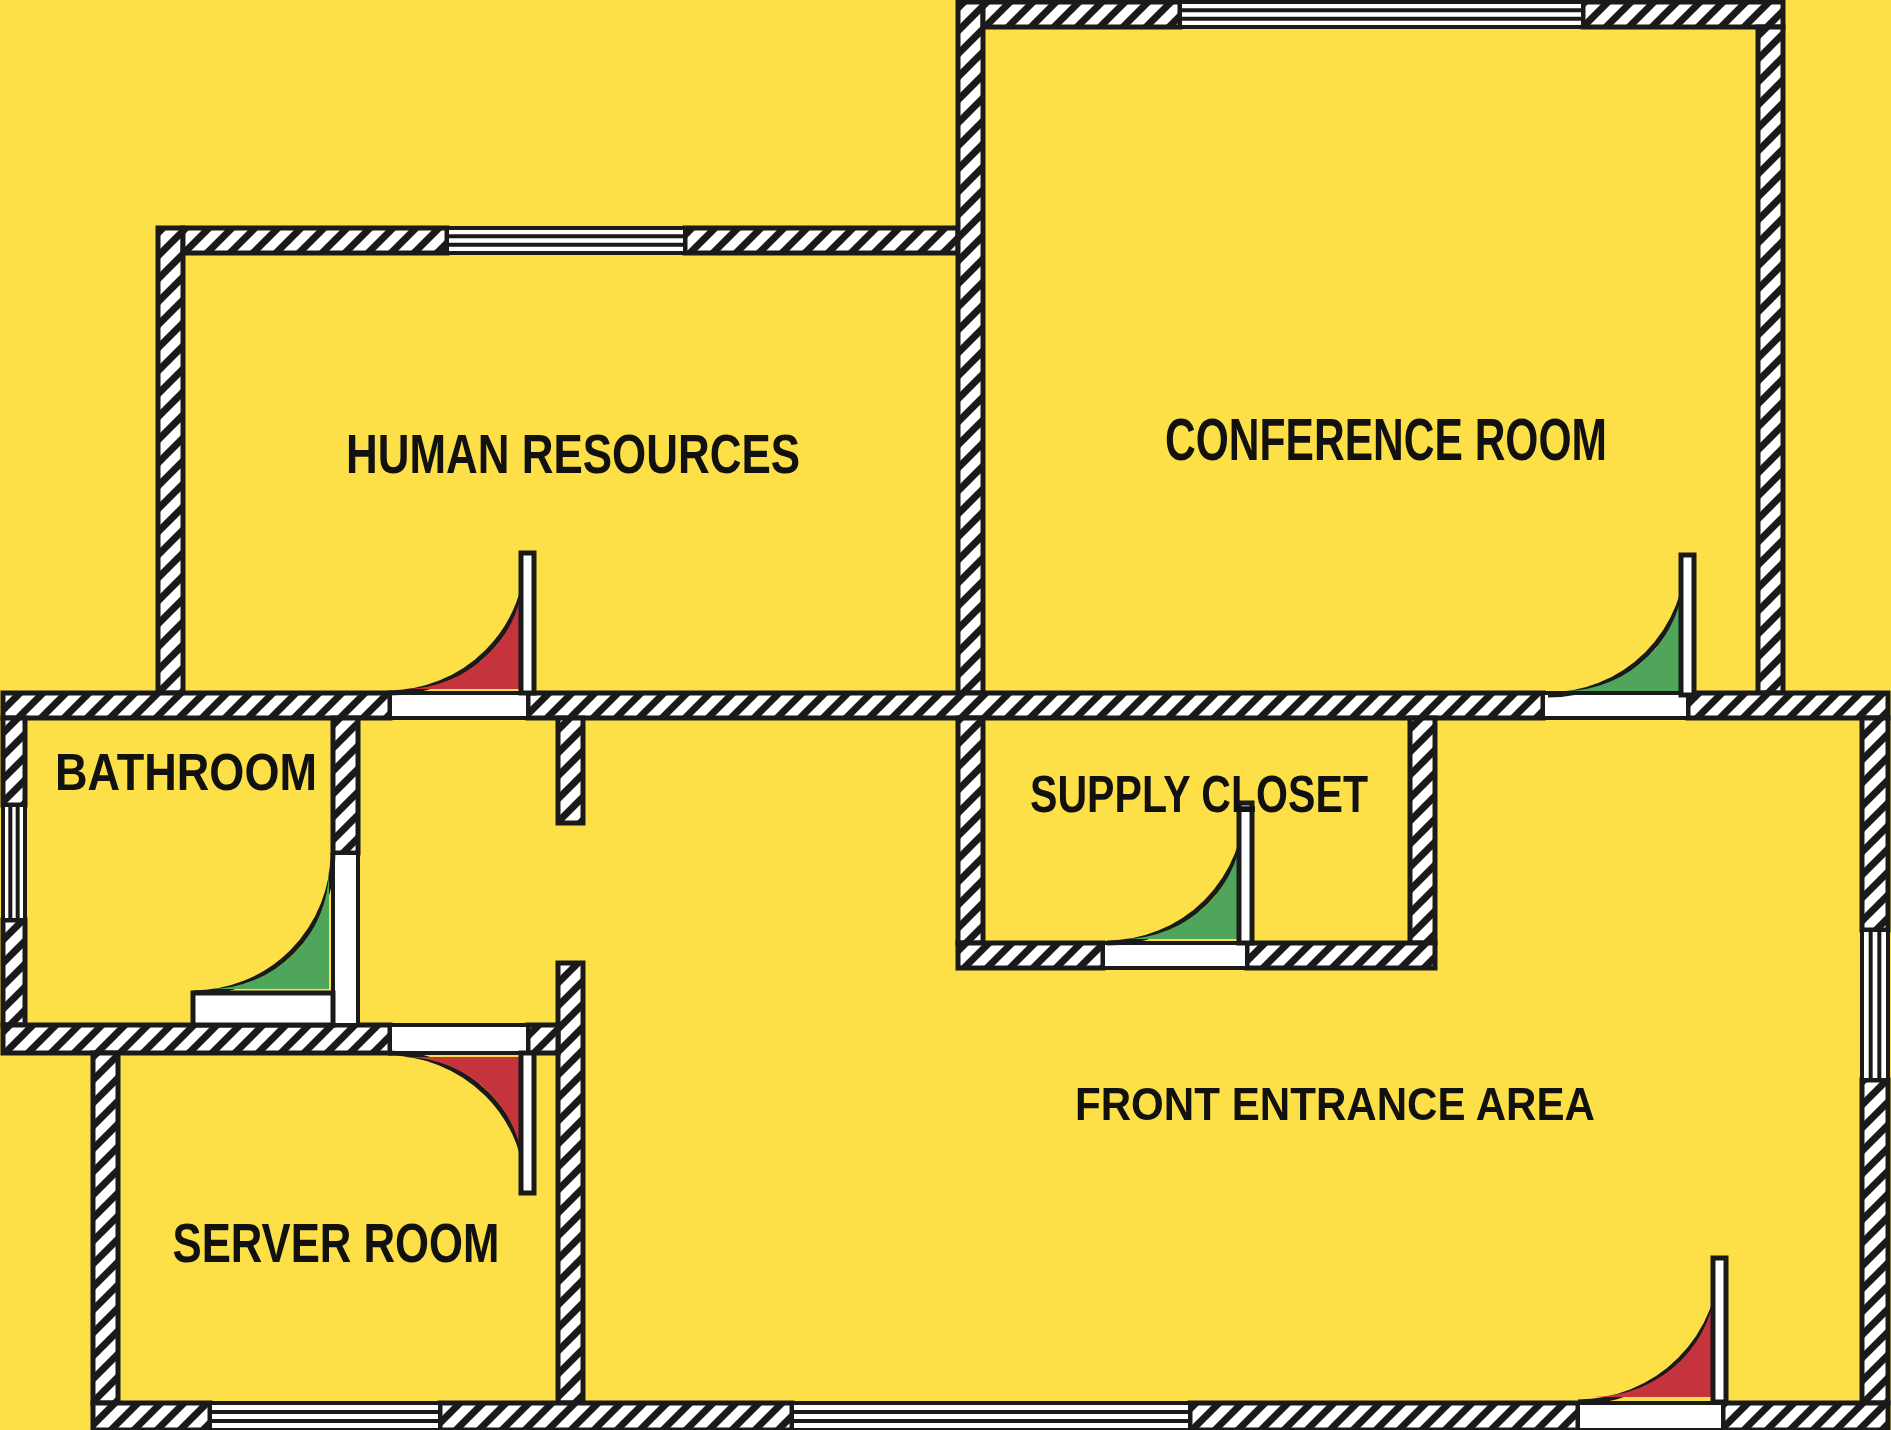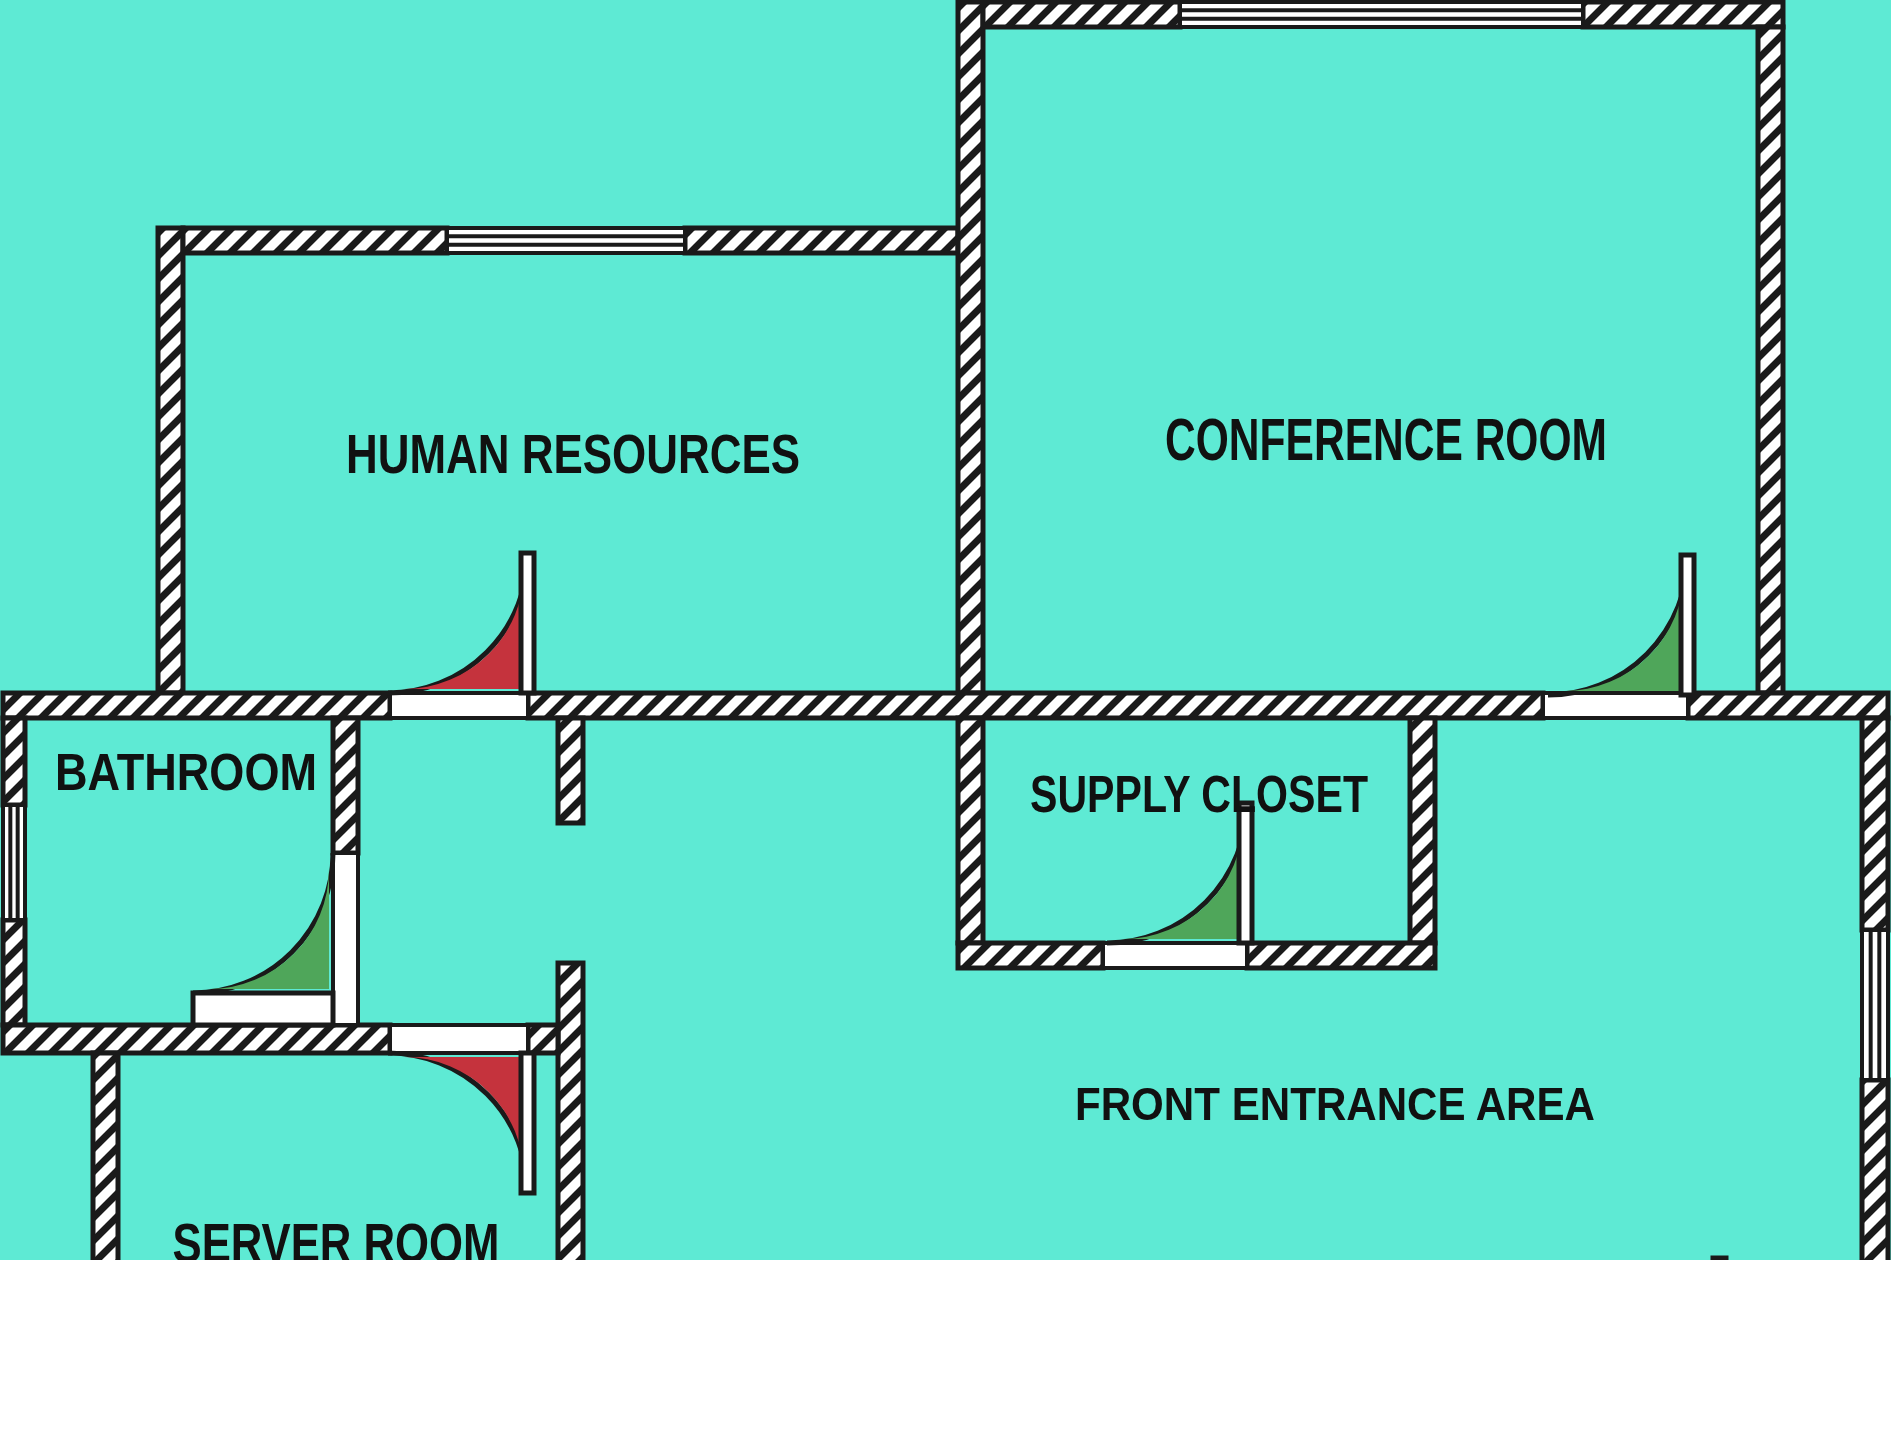--- a/index.html
+++ b/index.html
@@ -3,7 +3,7 @@
 <meta charset="utf-8">
 <style>
   html,body{margin:0;padding:0;background:#ffffff;}
-  .stage{width:1891px;height:1260px;position:relative;background:#5eead4;overflow:hidden;}
+  .stage{width:1891px;height:1430px;position:relative;background:#fde047;overflow:hidden;}
   svg{display:block;}
   text.room-label{
     font-family:"Liberation Sans", sans-serif;

